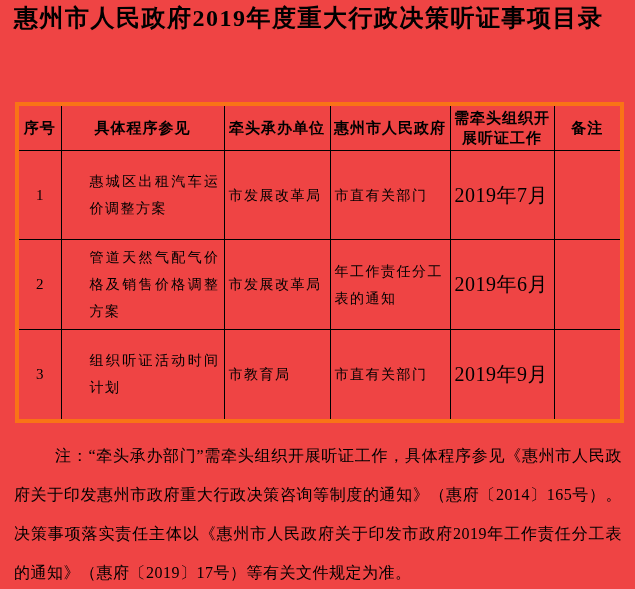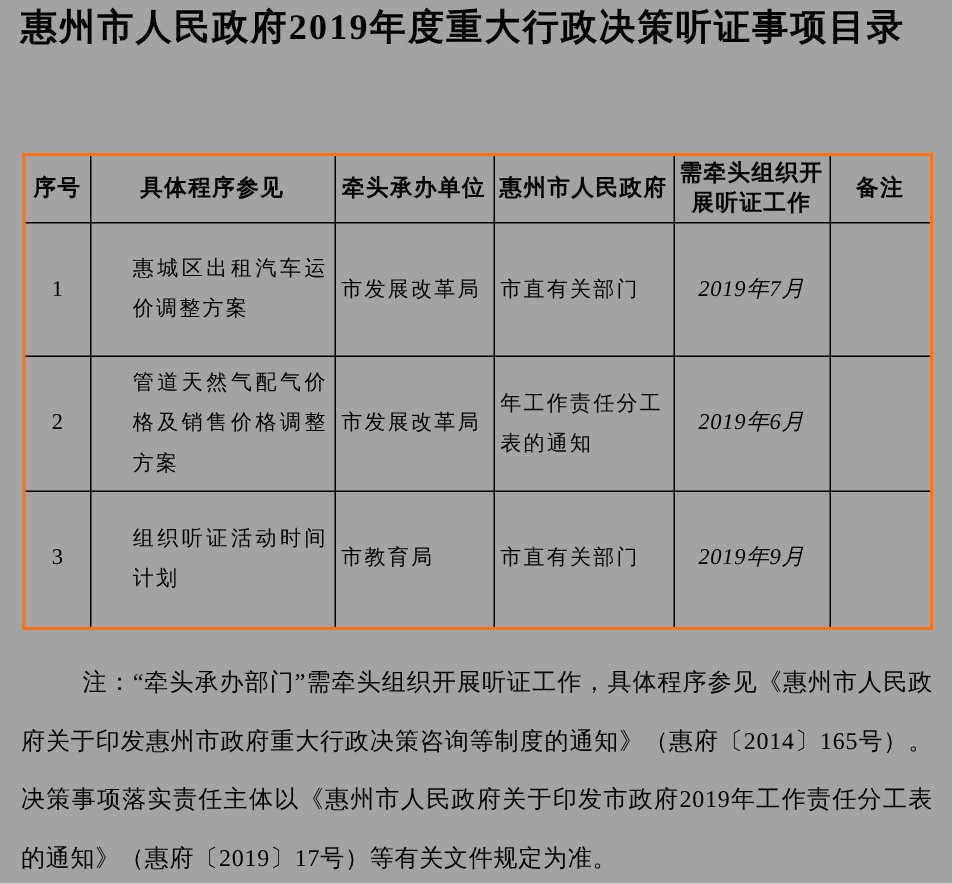--- a/index.html
+++ b/index.html
@@ -11,7 +11,7 @@
     font-family: "Liberation Serif", serif;
     overflow: hidden;
   }
-  .page { position: relative; width: 635px; height: 589px; background:#a3a3a3; }
+  .page { position: relative; width: 635px; height: 589px; background:#ef4444; }
 
   .doc-title {
     position: absolute;

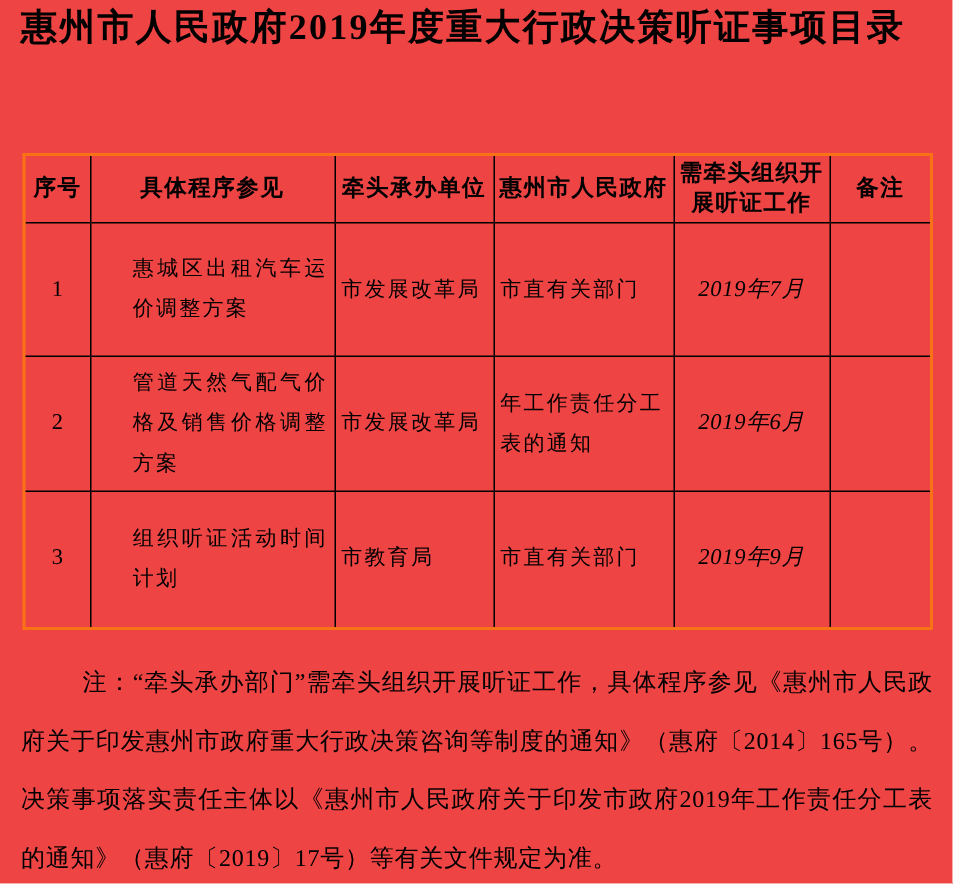--- a/index.html
+++ b/index.html
@@ -29,7 +29,7 @@
     width: 605px;
     border-collapse: collapse;
     table-layout: fixed;
-    border: 2px solid #f97316;
+    border: 4px solid #f97316;
   }
   .hearing-table th, .hearing-table td {
     border: 1px solid #000;

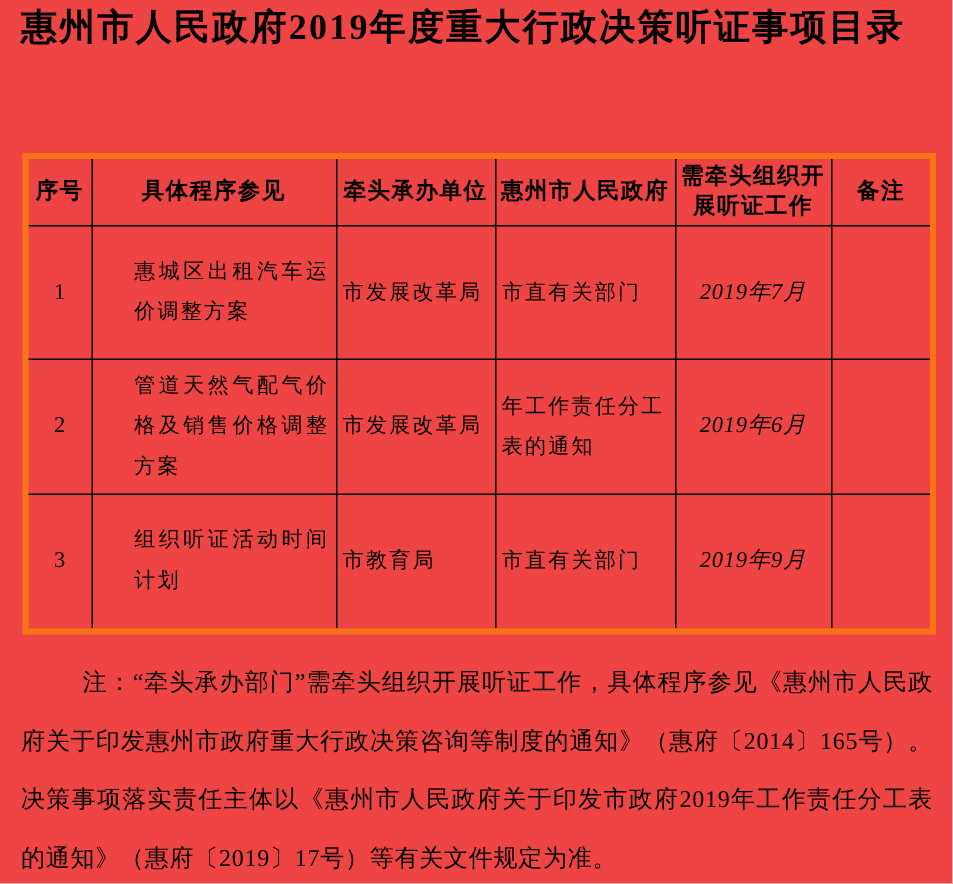--- a/index.html
+++ b/index.html
@@ -56,7 +56,7 @@
   td.cell-num   { text-align: center; font-size: 15px; letter-spacing: 0; }
   td.cell-item  { text-align: justify; padding-left: 28px; }
   td.cell-unit  { text-align: left; margin-left: 48px; }
-  td.cell-time  { text-align: center; font-size: 15px; letter-spacing: 0.5px; font-style: italic; }
+  td.cell-time  { text-align: left; font-size: 20px; letter-spacing: 0.5px; }
   td.cell-remark{ text-align: center; }
   tr.row-1 { height: 89px; }
   tr.row-2 { height: 88px; }

